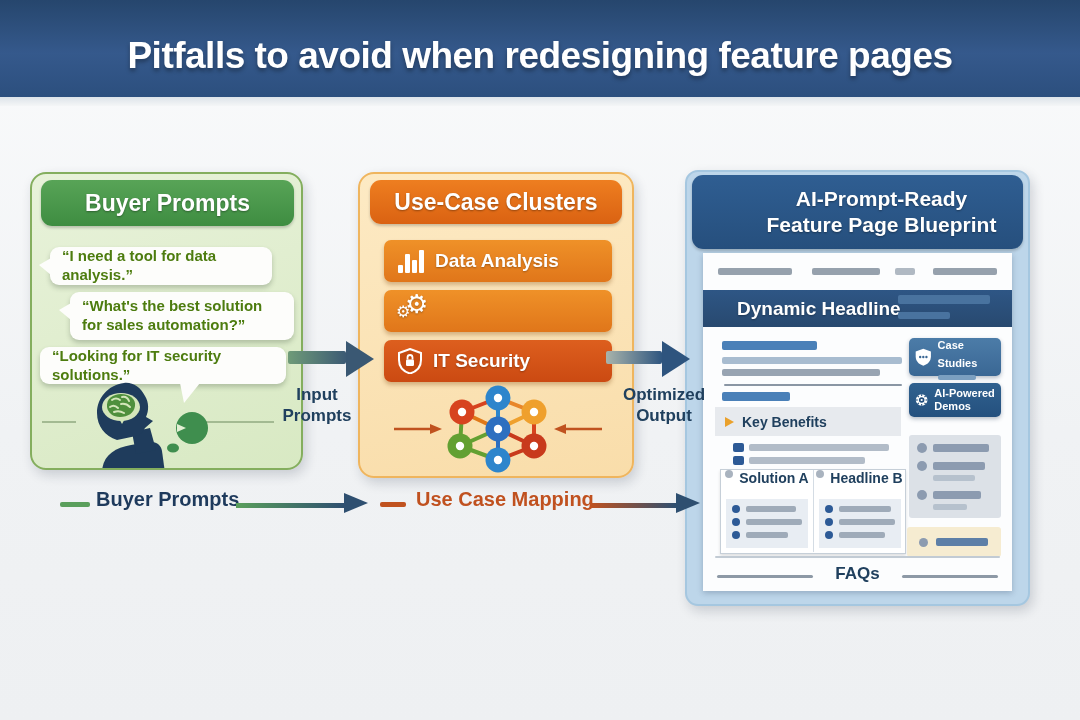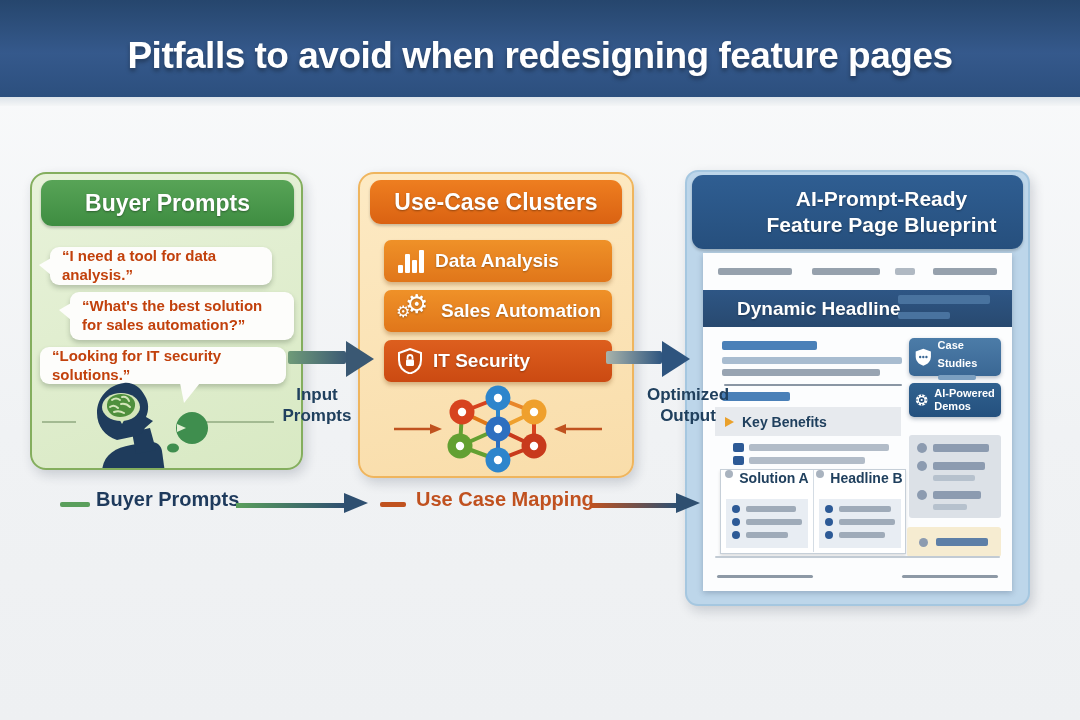--- a/index.html
+++ b/index.html
@@ -38,7 +38,7 @@
   .bubble {
     position:absolute; background:#fdfdfb; border-radius:9px;
     box-shadow:0 3px 5px rgba(40,60,40,.25);
-    color:#c2410c; font-weight:bold; font-size:15px; line-height:1.25;
+    color:#4d7c0f; font-weight:bold; font-size:15px; line-height:1.25;
     display:flex; align-items:center; padding:0 12px;
   }
   .bubble.tail-left::before { content:""; position:absolute; left:-11px; top:11px; width:0; height:0;

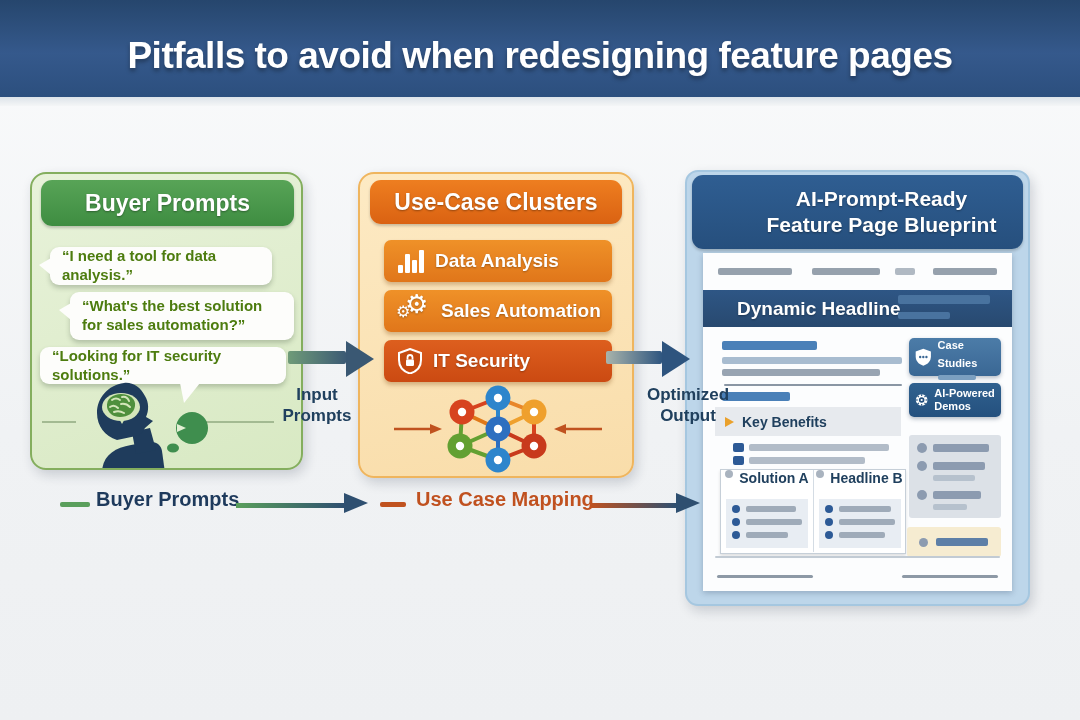--- a/index.html
+++ b/index.html
@@ -168,7 +168,6 @@
       <span class="gear-big">⚙</span>
       <span class="gear-small">⚙</span>
     </span>
-    <span>Sales Automation</span>
   </div>
 
   <div class="cluster-row dark" style="top:166px;">

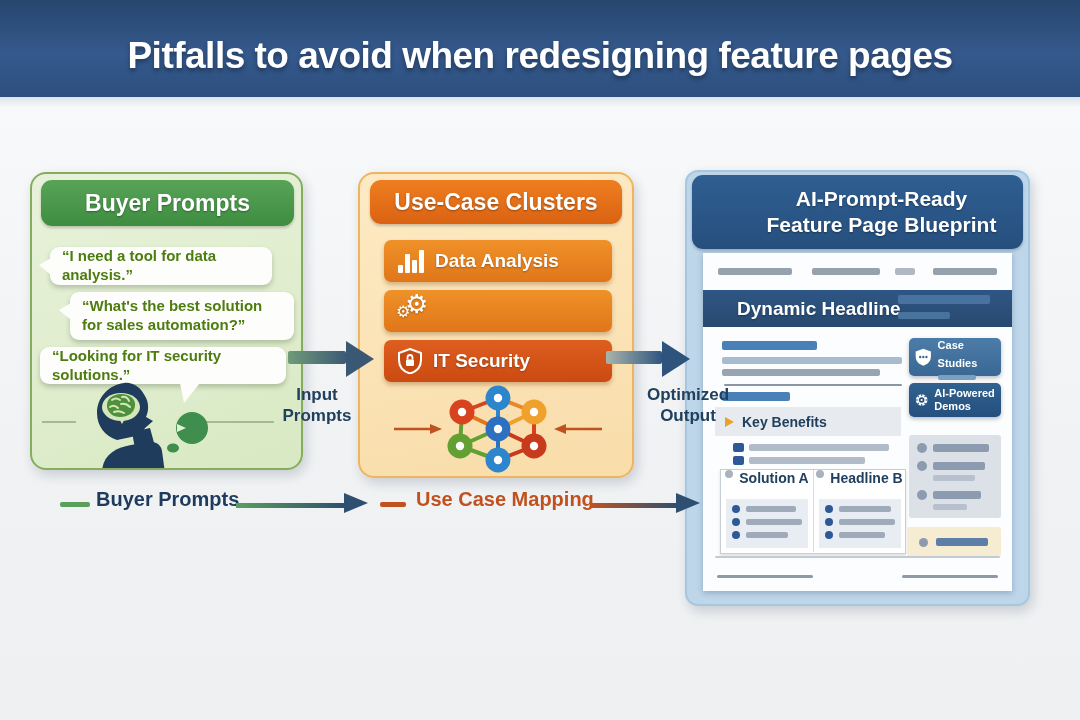--- a/index.html
+++ b/index.html
@@ -358,7 +358,7 @@
 
 <div class="shaft" style="left:606px; top:351px; width:56px; background:linear-gradient(90deg,#a9b4ab,#2f5680);"></div>
 <div class="a-head" style="left:662px; top:341px; border-left:28px solid #2e547e;"></div>
-<div class="conn-label" style="left:644px; top:384px; width:88px;">
+<div class="conn-label" style="left:620px; top:384px; width:88px;">
   <div>Optimized</div>
   <div>Output</div>
 </div>

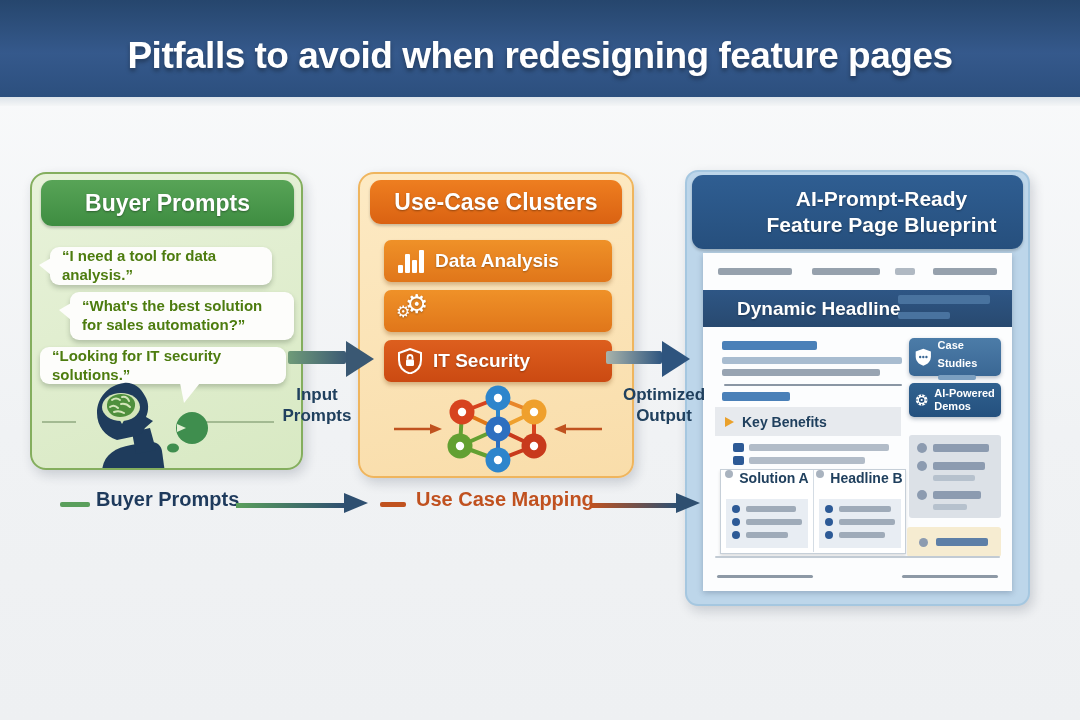--- a/index.html
+++ b/index.html
@@ -344,6 +344,7 @@
     </div>
 
     <div class="bar" style="left:12px; top:303px; width:285px; height:2px; background:#c2cbd4;"></div>
+    <div class="faq-text">FAQs</div>
     <div class="faq-line" style="left:14px;"></div>
     <div class="faq-line" style="left:199px;"></div>
   </div>

